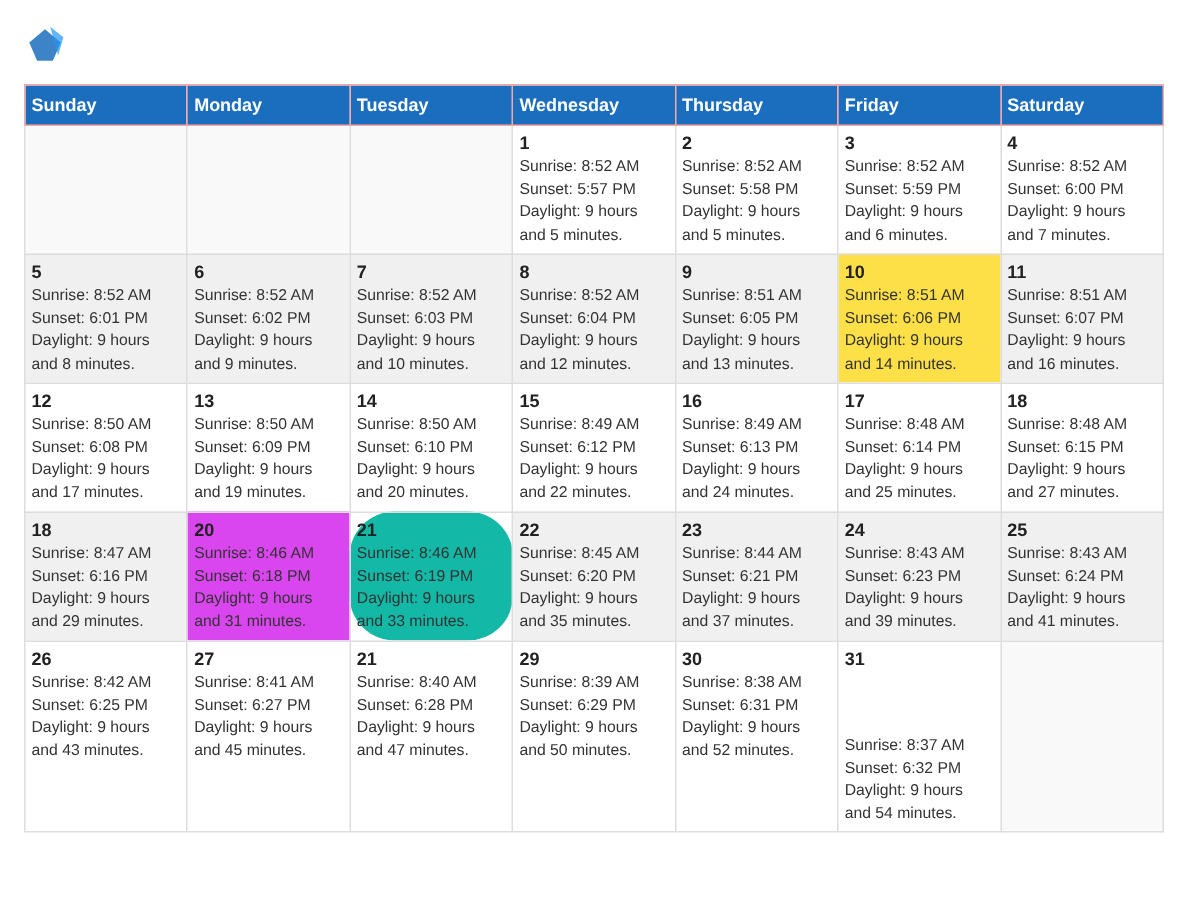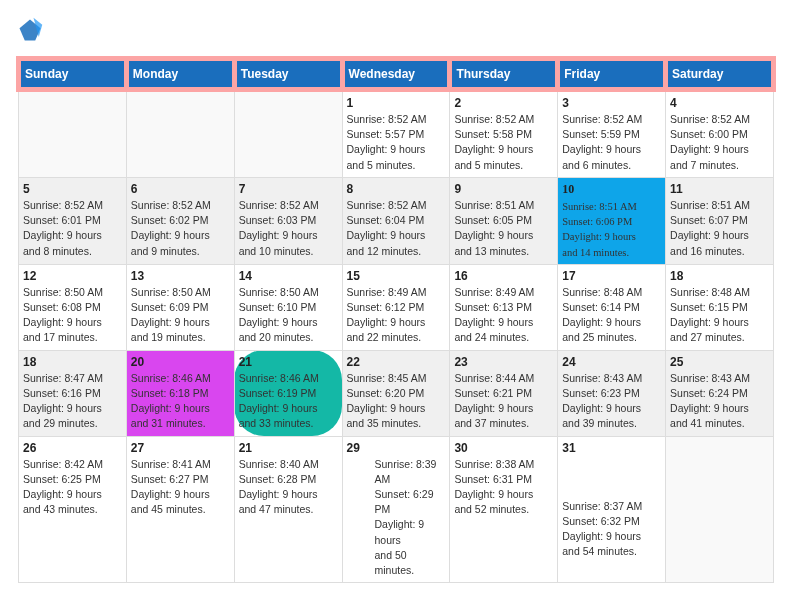--- a/index.html
+++ b/index.html
@@ -65,7 +65,7 @@
       text-align: left;
       font-size: 12px;
       font-weight: bold;
-      border: 5px solid #fca5a5;
+      border: 1px solid #fca5a5;
     }
     .calendar tbody td {
       vertical-align: top;

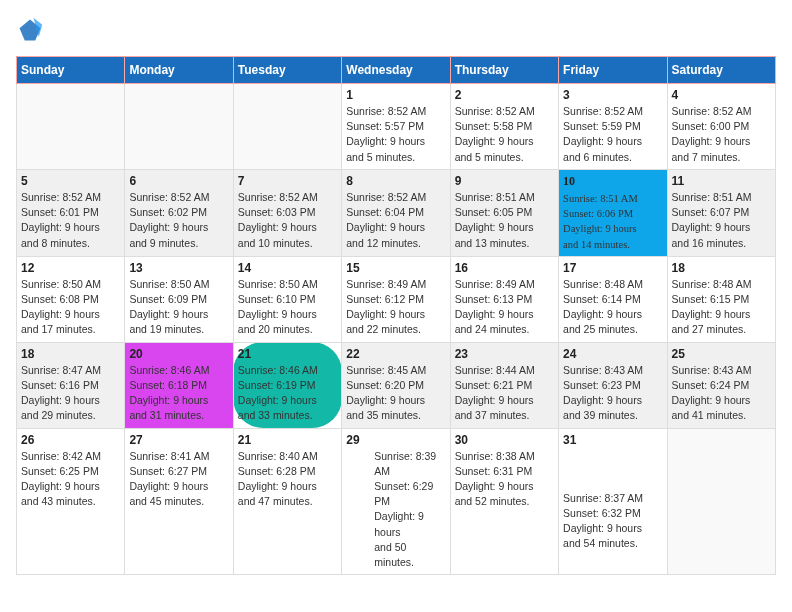--- a/index.html
+++ b/index.html
@@ -195,7 +195,7 @@
 Daylight: 9 hours
 and 13 minutes.</div>
         </td>
-        <td style="background: #0ea5e9; font-family: Liberation Serif, serif;">
+        <td style="background: #fde047;">
           <div class="day-number">10</div>
           <div class="day-info" style="white-space: pre-line;">Sunrise: 8:51 AM
 Sunset: 6:06 PM

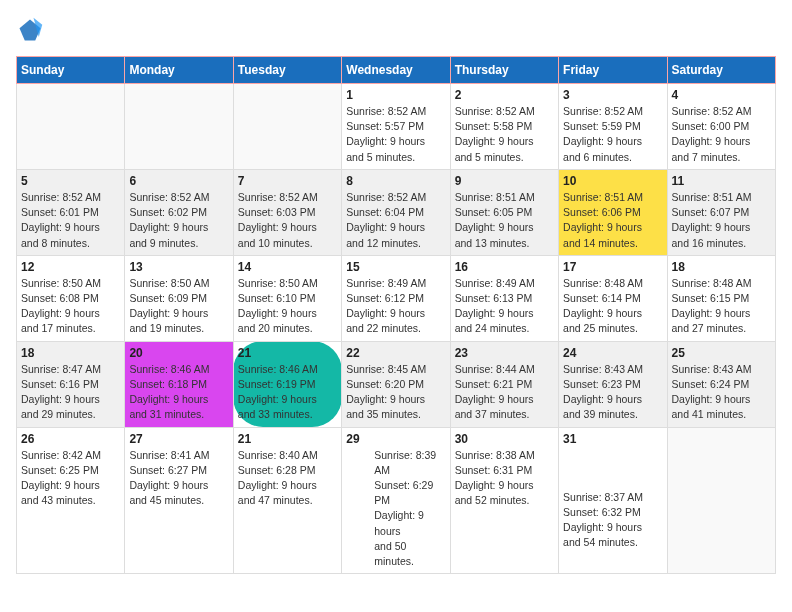--- a/index.html
+++ b/index.html
@@ -336,7 +336,7 @@
         </td>
         <td>
           <div class="day-number">29</div>
-          <div class="day-info" style="white-space: pre-line; margin-left: 28px;">Sunrise: 8:39 AM
+          <div class="day-info" style="white-space: pre-line;">Sunrise: 8:39 AM
 Sunset: 6:29 PM
 Daylight: 9 hours
 and 50 minutes.</div>

